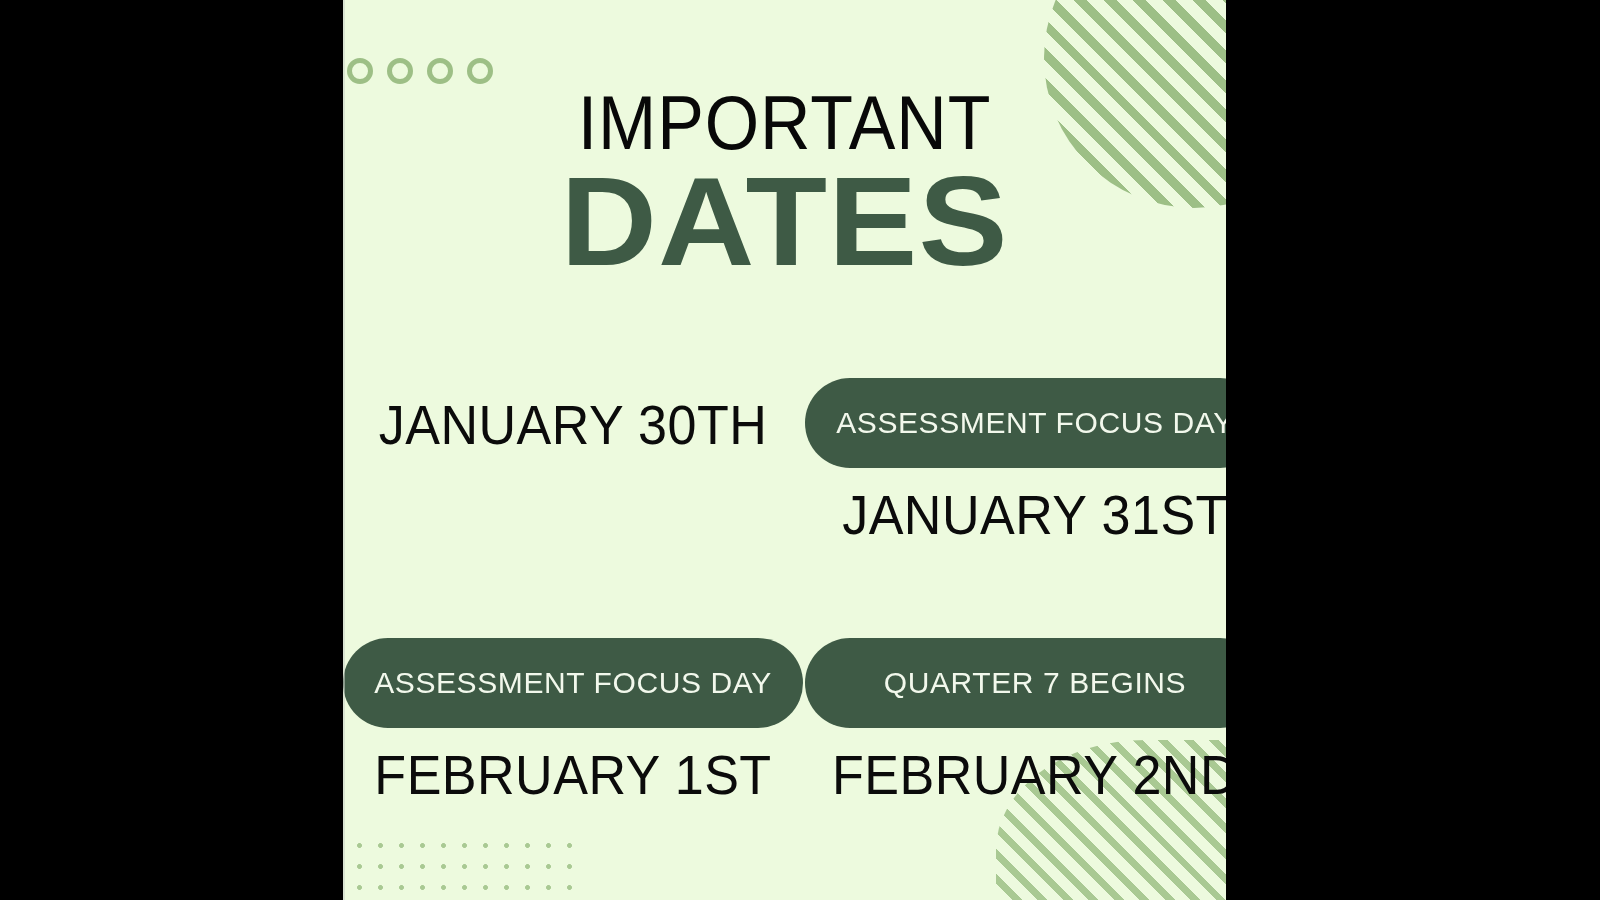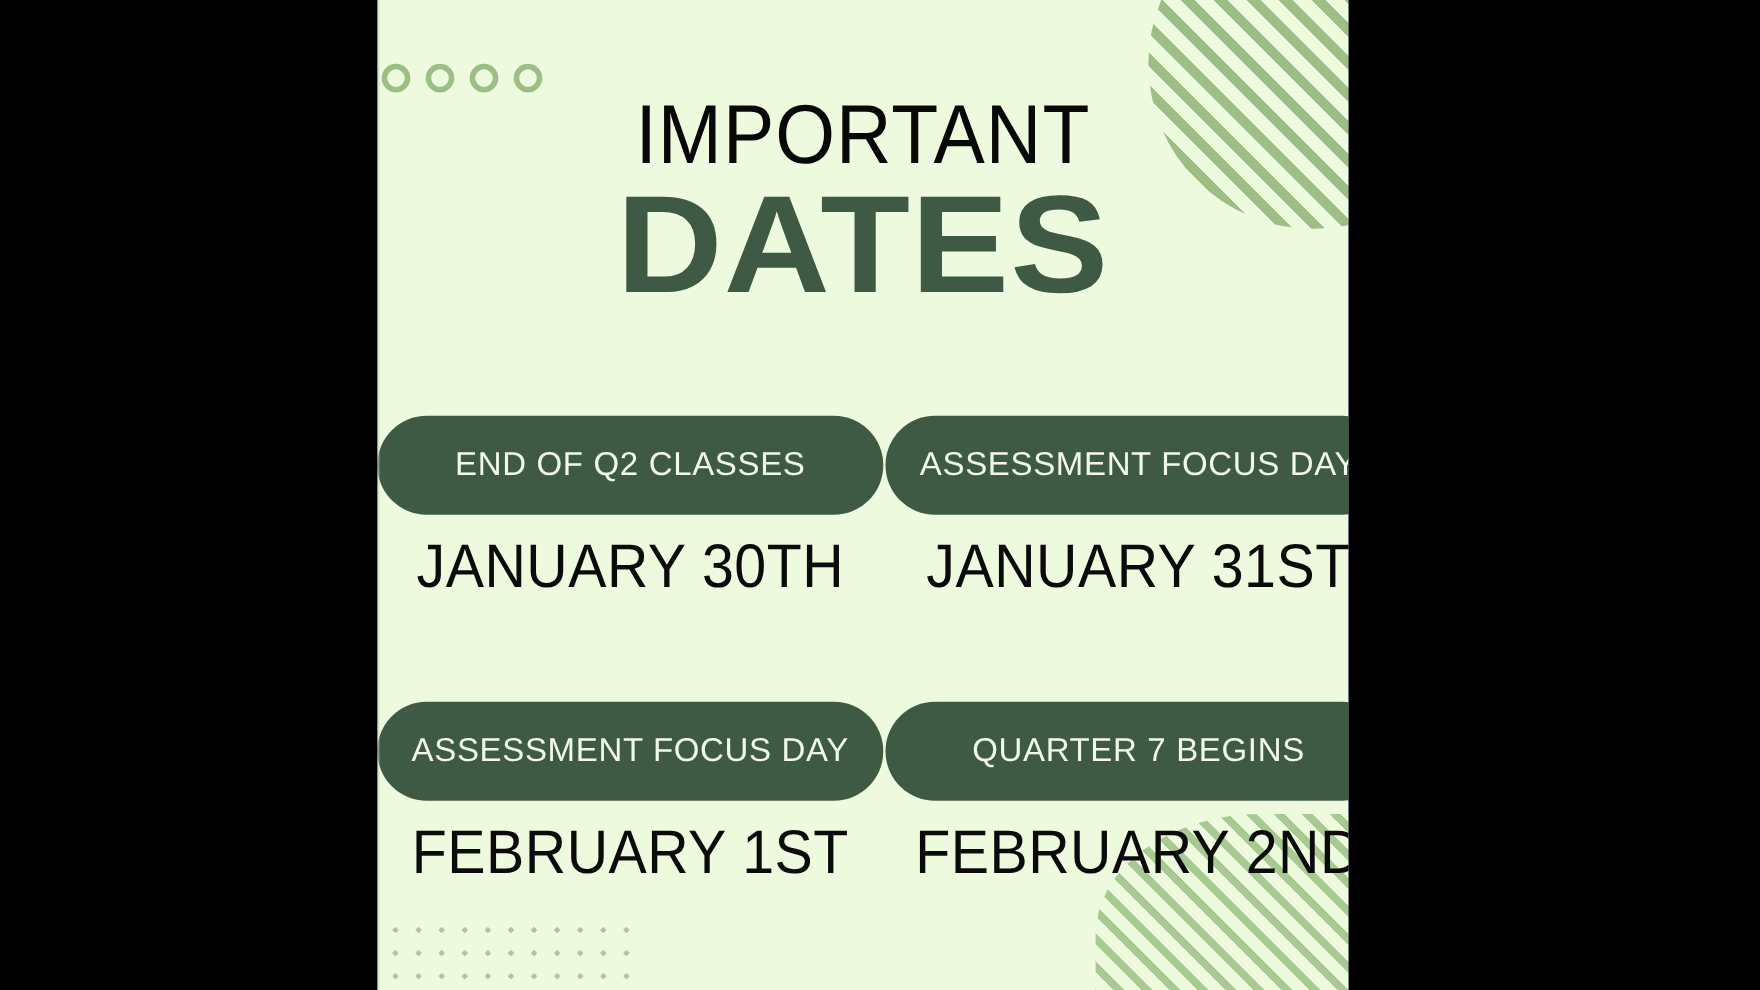--- a/index.html
+++ b/index.html
@@ -19,7 +19,7 @@
     position: relative;
     width: 1600px;
     height: 900px;
-    background: #8b5cf6;
+    background: #ec4899;
     overflow: hidden;
   }
 

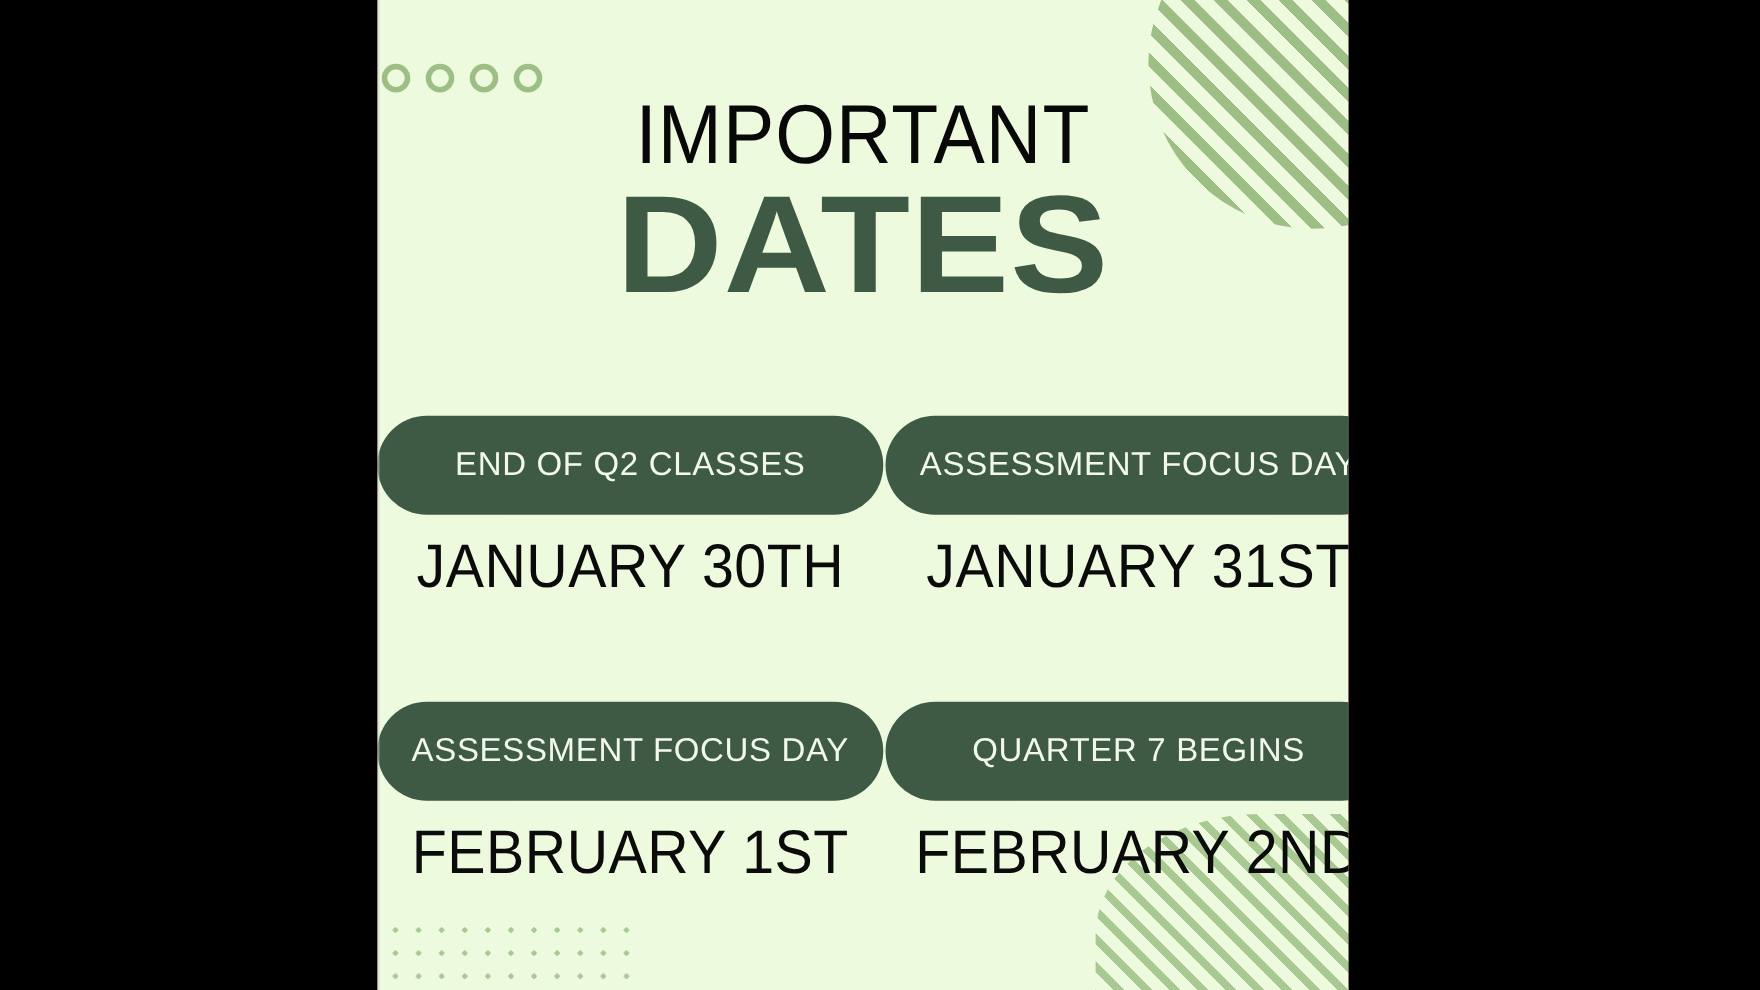--- a/index.html
+++ b/index.html
@@ -224,9 +224,6 @@
 
       <div class="row">
         <div class="cell col-left">
-          <div class="pill">
-            <span class="pill-label">END OF Q2 CLASSES</span>
-          </div>
           <div class="date">JANUARY 30TH</div>
         </div>
 

